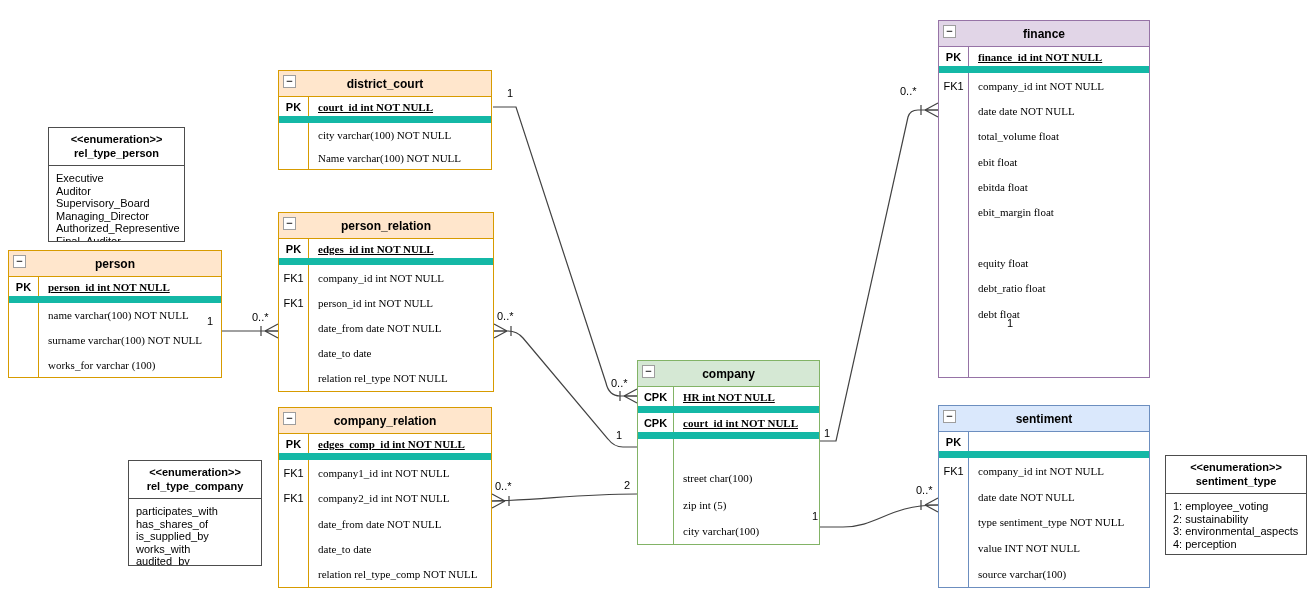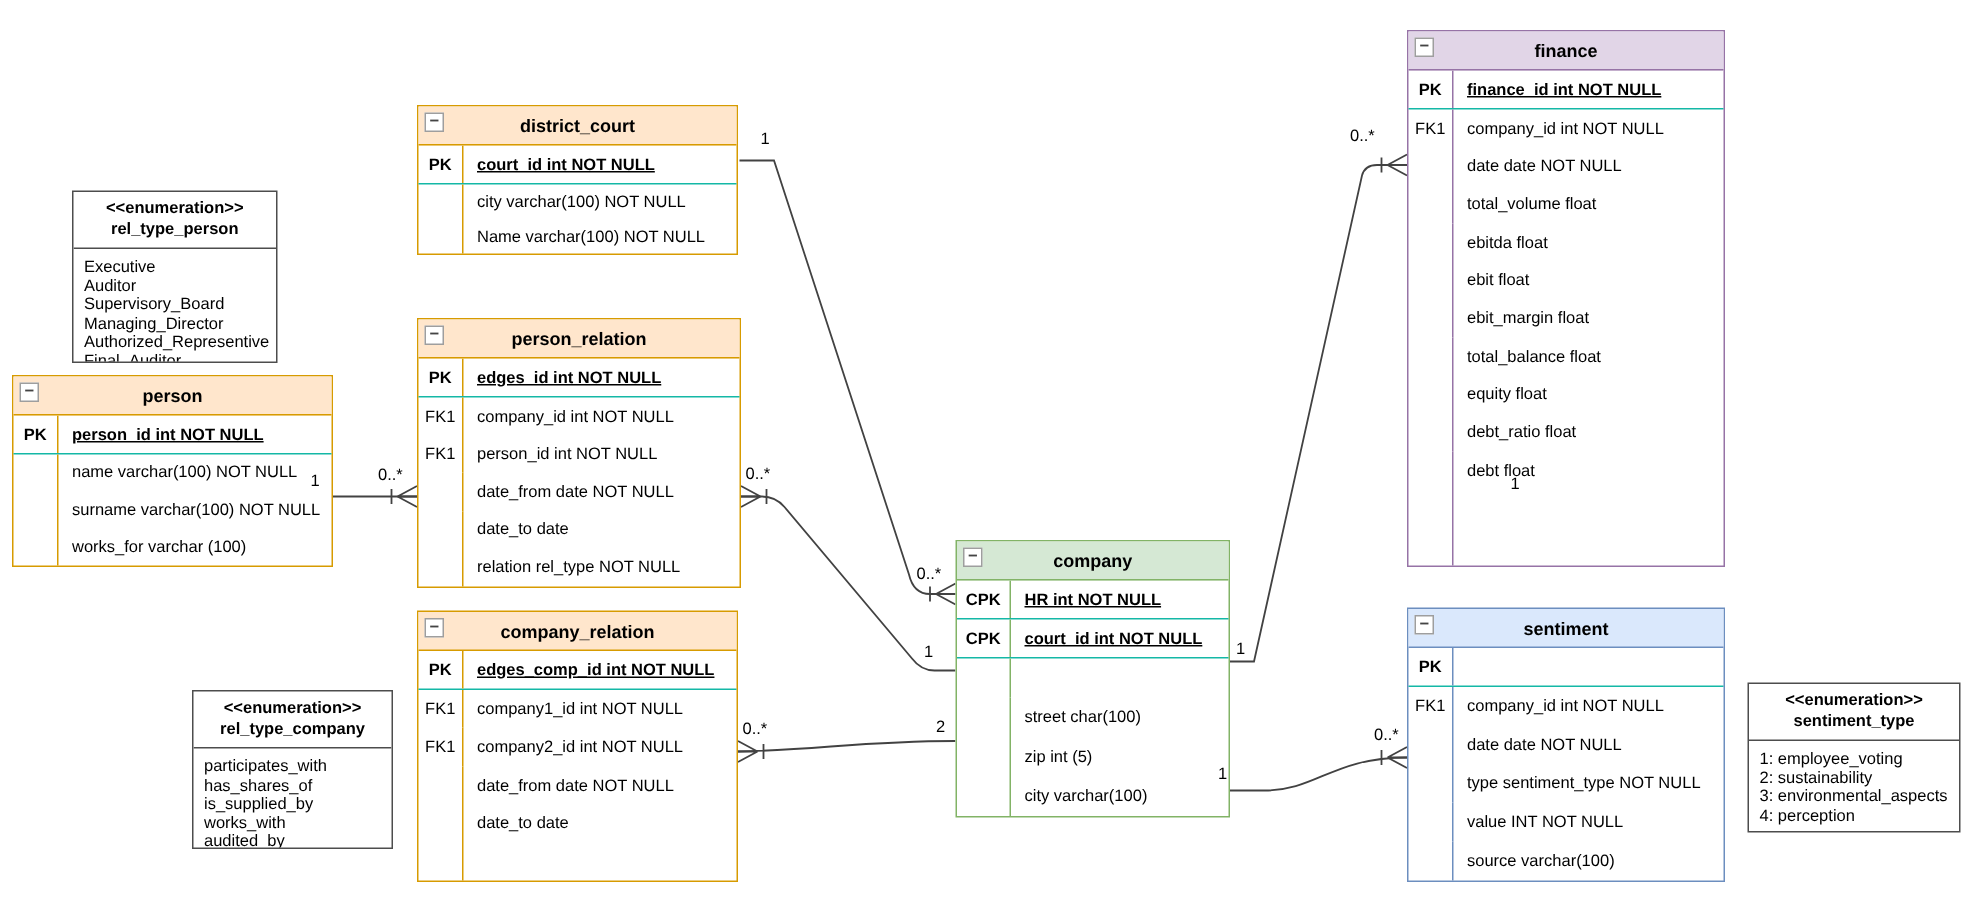--- a/index.html
+++ b/index.html
@@ -15,7 +15,7 @@
                   border:1px solid #9e9e9e; color:#444; font-size:11px; line-height:10px; text-align:center; cursor:pointer; }
   .t-body { flex:1; display:flex; flex-direction:column; }
   .t-row { flex:1; display:flex; align-items:stretch; min-height:0; }
-  .t-row.pk { flex:0 0 26px; border-bottom:1px solid #14b8a6; font-weight:bold; }
+  .t-row.pk { flex:0 0 26px; border-bottom:7px solid #14b8a6; font-weight:bold; }
   .t-row .key { flex:0 0 auto; display:flex; align-items:center; justify-content:center; border-right:1px solid; }
   .t-row .attr { flex:1; display:flex; align-items:center; padding-left:9px; white-space:nowrap; overflow:hidden; }
   .t-row.pk .attr { text-decoration:underline; }

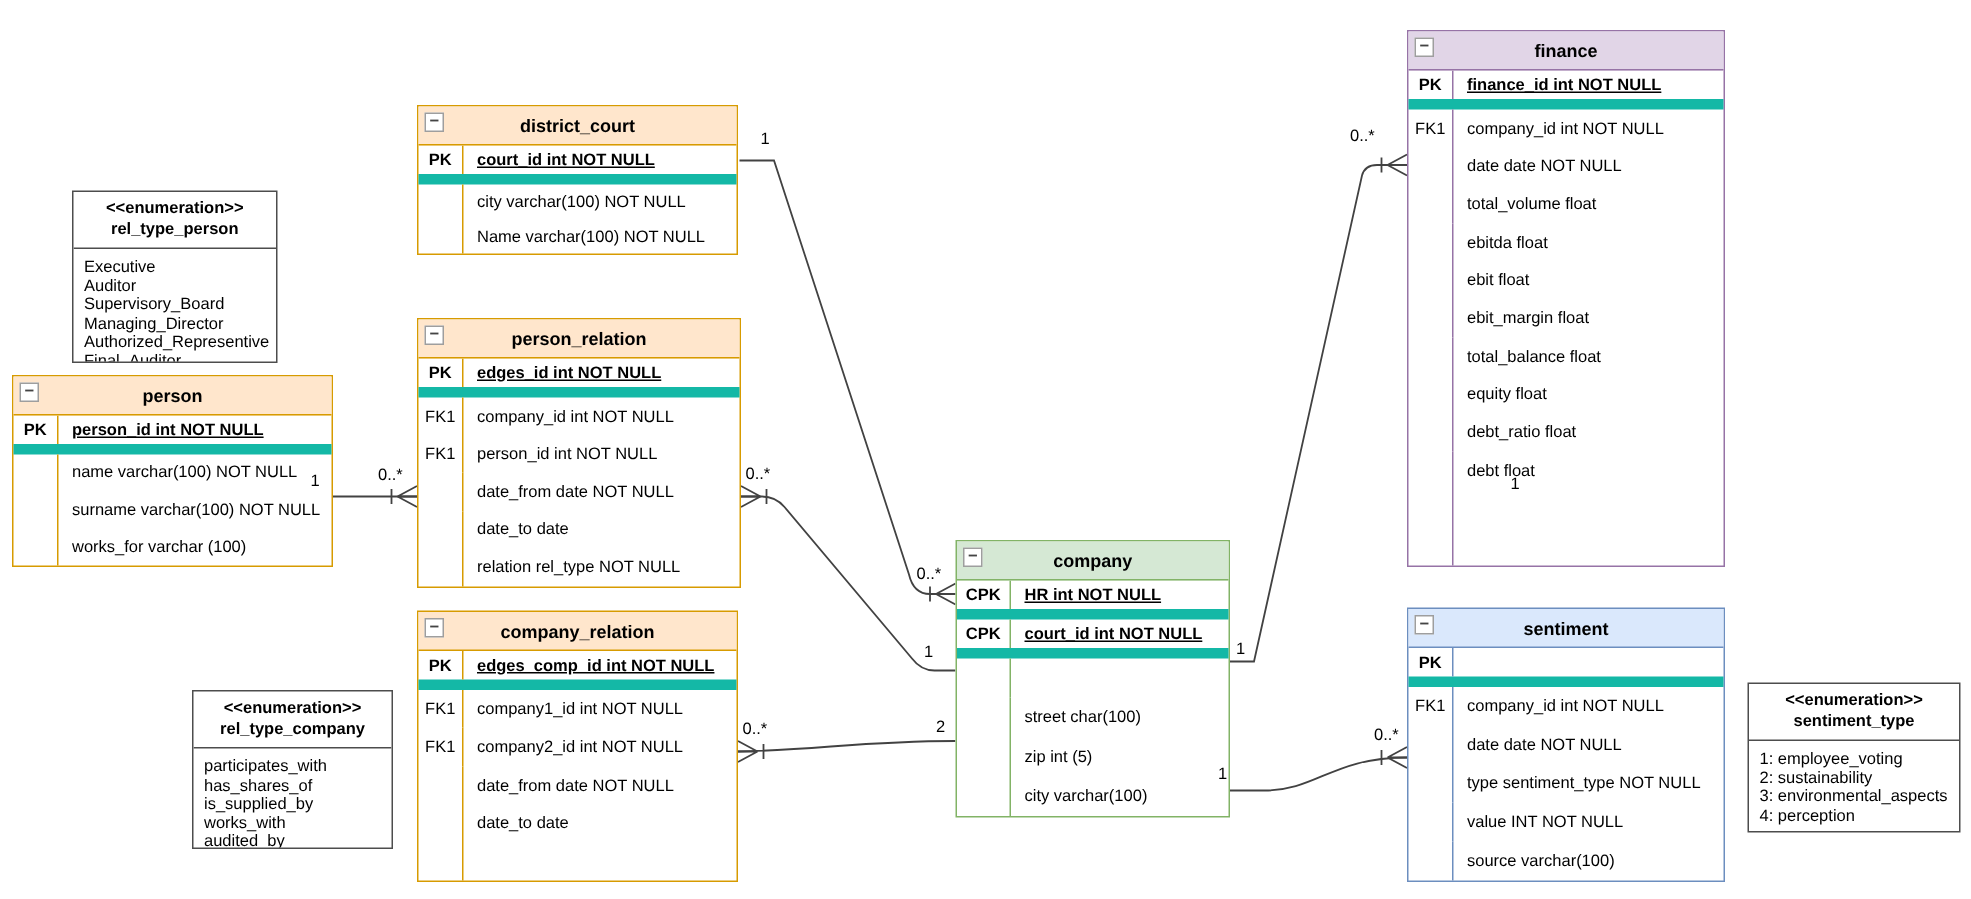--- a/index.html
+++ b/index.html
@@ -17,7 +17,7 @@
   .t-row { flex:1; display:flex; align-items:stretch; min-height:0; }
   .t-row.pk { flex:0 0 26px; border-bottom:7px solid #14b8a6; font-weight:bold; }
   .t-row .key { flex:0 0 auto; display:flex; align-items:center; justify-content:center; border-right:1px solid; }
-  .t-row .attr { flex:1; display:flex; align-items:center; padding-left:9px; white-space:nowrap; overflow:hidden; }
+  .t-row .attr { flex:1; display:flex; align-items:center; padding-left:9px; white-space:nowrap; overflow:hidden;font-family:Liberation Serif, serif; }
   .t-row.pk .attr { text-decoration:underline; }
   .enum-box { position:absolute; z-index:2; background:#fff; border:1px solid #4d4d4d; font-size:11px; overflow:hidden; }
   .enum-head { text-align:center; padding:4px 2px 5px; border-bottom:1px solid #4d4d4d; font-weight:bold; line-height:14px; }

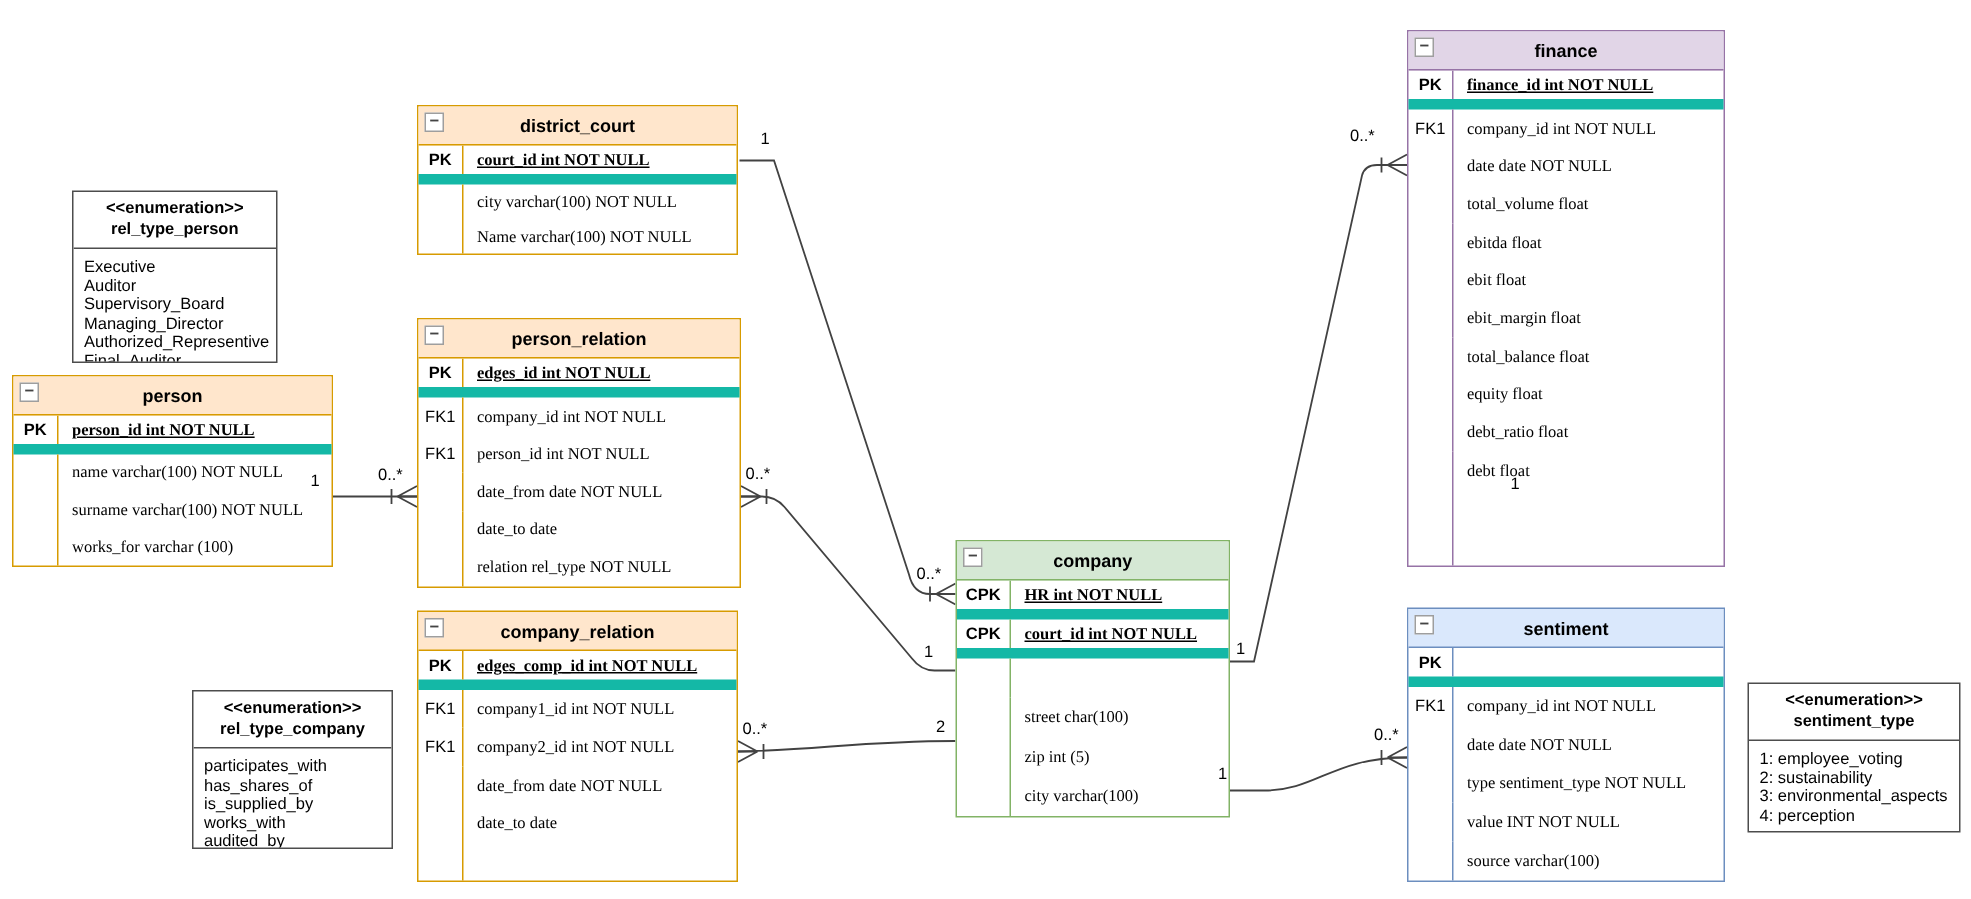--- a/index.html
+++ b/index.html
@@ -205,11 +205,11 @@
           </div>
           <div class="t-row">
             <span class="key" style="width: 30px; border-right-color: rgb(150, 115, 166);"></span>
+            <span class="attr">ebit float</span>
+          </div>
+          <div class="t-row">
+            <span class="key" style="width: 30px; border-right-color: rgb(150, 115, 166);"></span>
             <span class="attr">ebitda float</span>
-          </div>
-          <div class="t-row">
-            <span class="key" style="width: 30px; border-right-color: rgb(150, 115, 166);"></span>
-            <span class="attr">ebit float</span>
           </div>
           <div class="t-row">
             <span class="key" style="width: 30px; border-right-color: rgb(150, 115, 166);"></span>

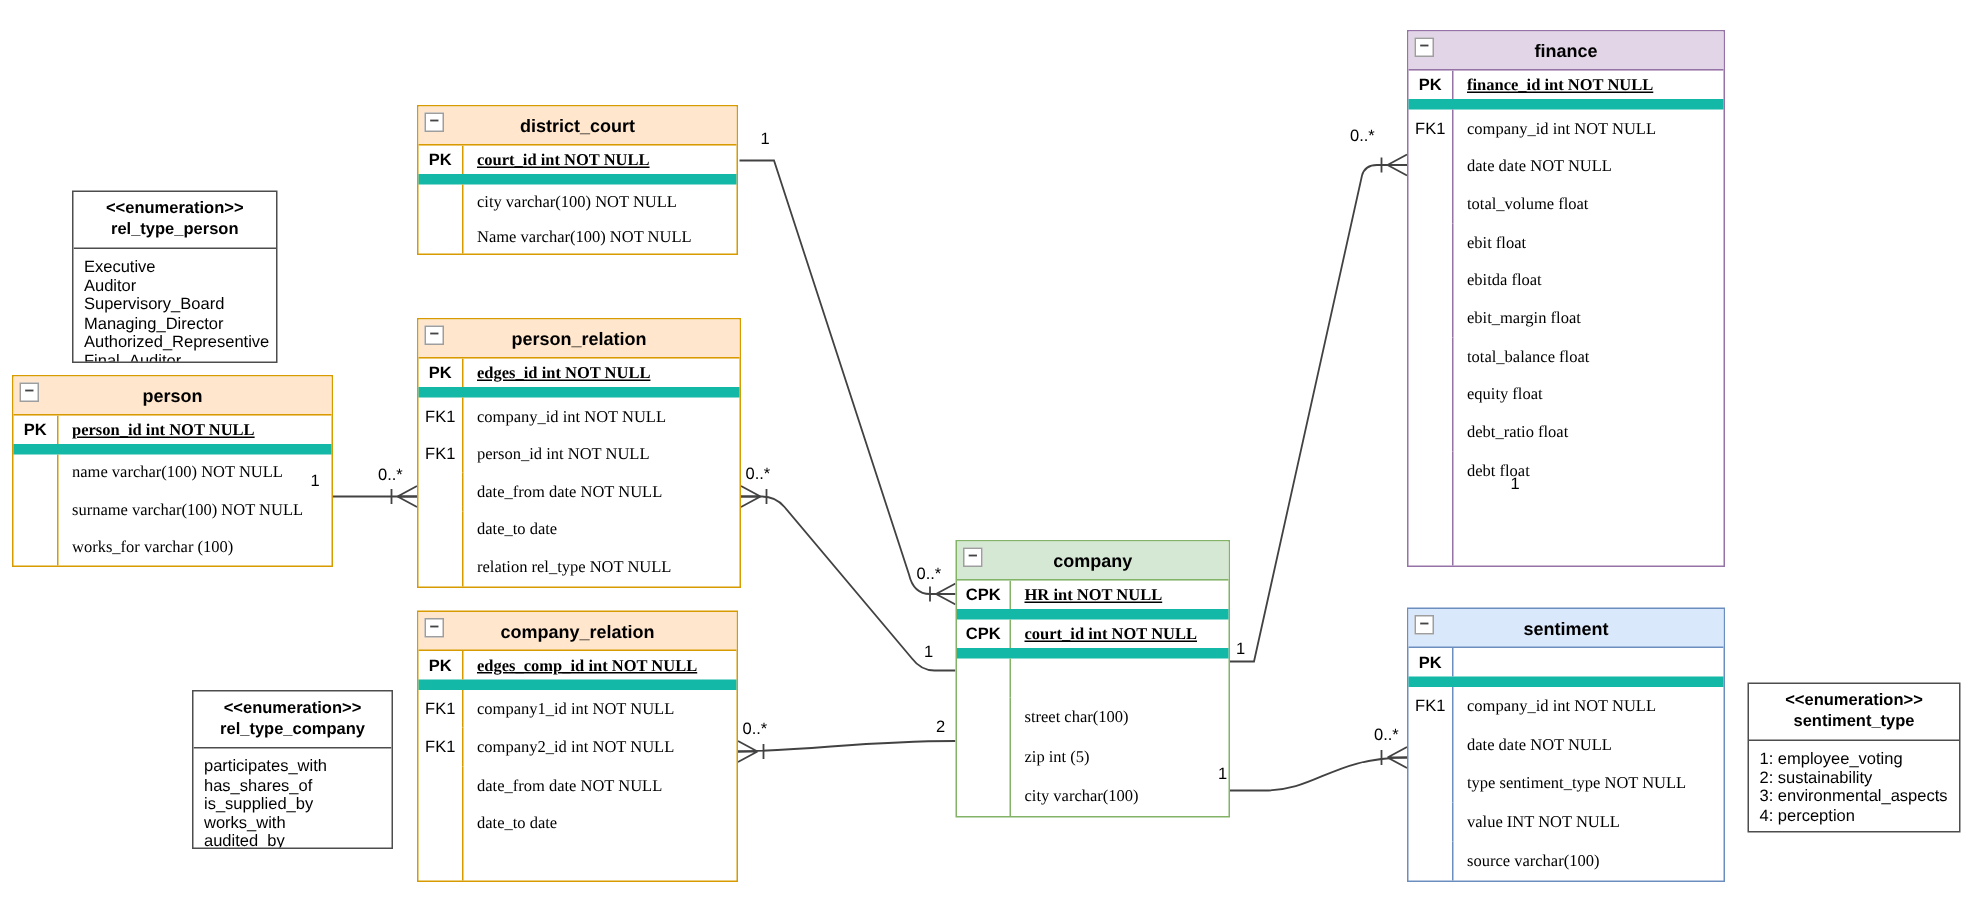--- a/index.html
+++ b/index.html
@@ -217,7 +217,6 @@
           </div>
           <div class="t-row">
             <span class="key" style="width: 30px; border-right-color: rgb(150, 115, 166);"></span>
-            <span class="attr">total_balance float</span>
           </div>
           <div class="t-row">
             <span class="key" style="width: 30px; border-right-color: rgb(150, 115, 166);"></span>

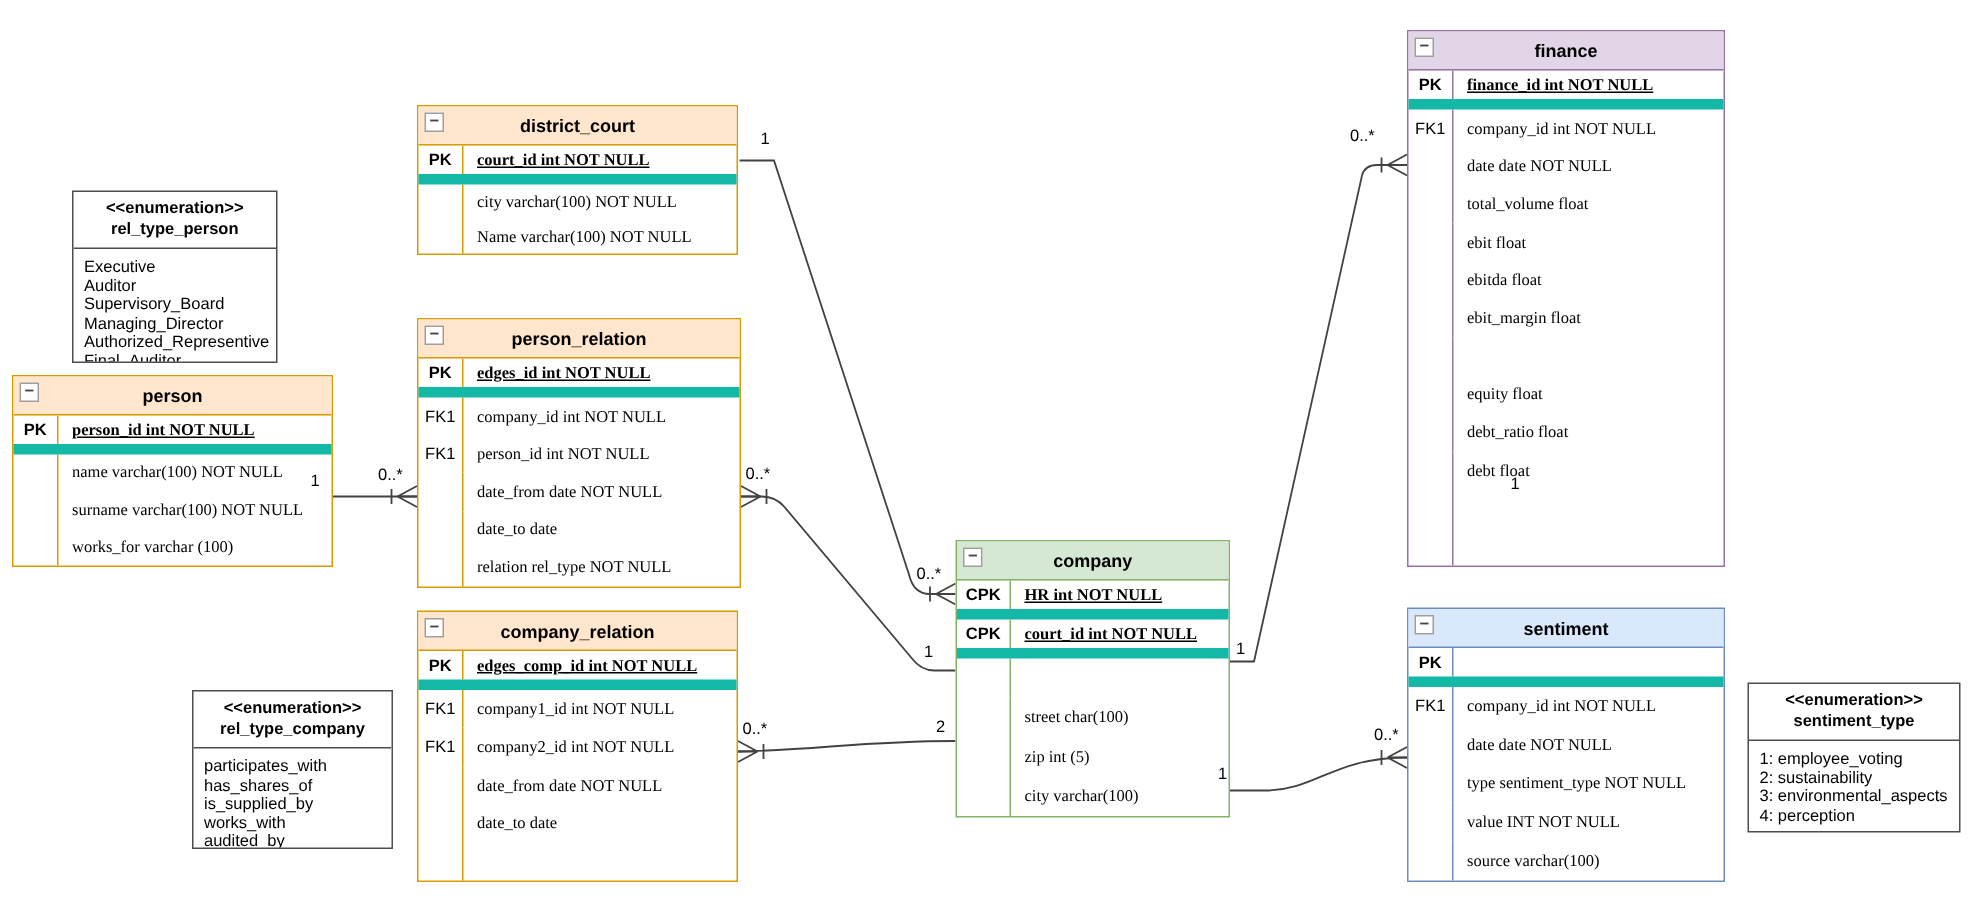--- a/index.html
+++ b/index.html
@@ -147,6 +147,7 @@
           </div>
           <div class="t-row">
             <span class="key" style="width: 30px; border-right-color: rgb(215, 155, 0);"></span>
+            <span class="attr">relation rel_type_comp NOT NULL</span>
           </div>
         </div>
       </div>

